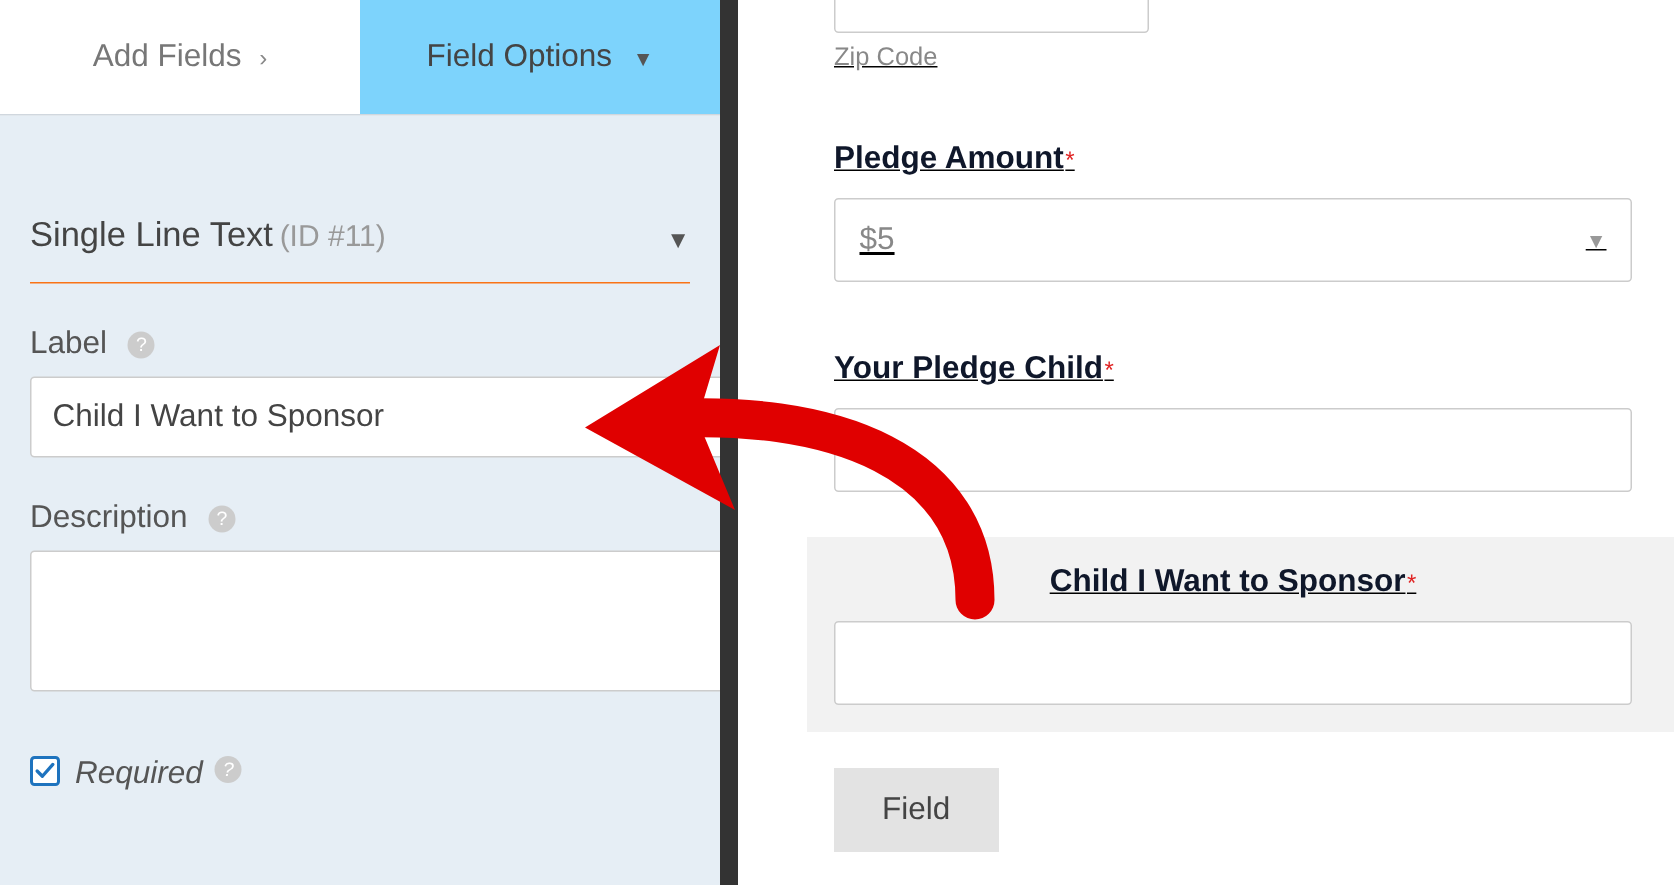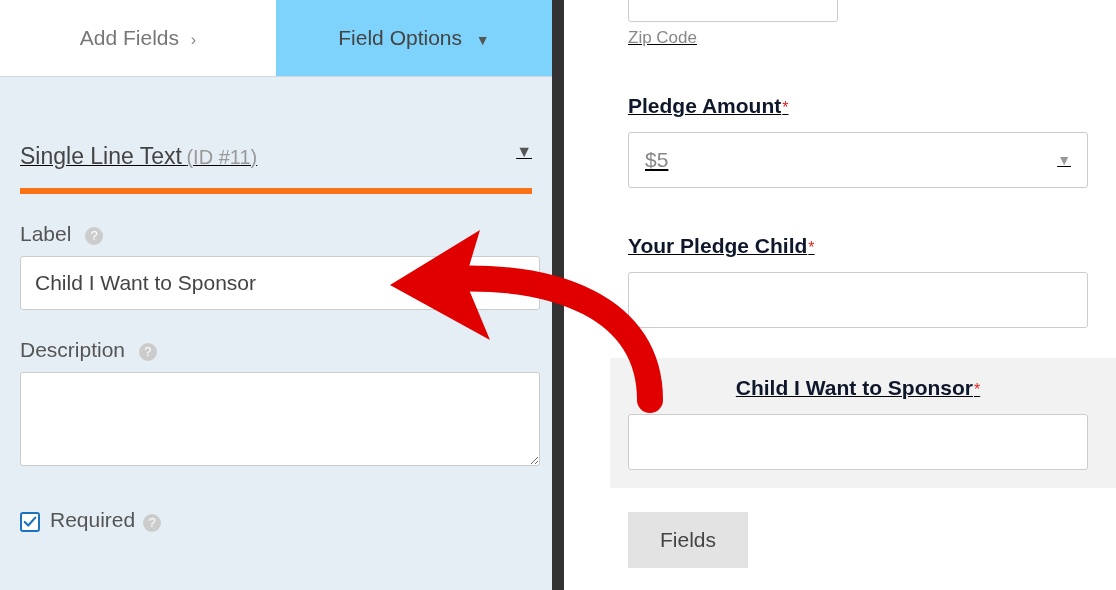--- a/index.html
+++ b/index.html
@@ -8,7 +8,7 @@
 .container { display: flex; height: 590px; }
 
 
-.left-panel { width: 552px; background: #e6eef5; display: flex; flex-direction: column; }
+.left-panel { width: 480px; background: #e6eef5; display: flex; flex-direction: column; }
 
 .tabs { display: flex; background: #fff; border-bottom: 1px solid #d0d7de; }
 .tab { flex: 1; text-align: center; padding: 26px 10px; font-size: 21px; color: #777; cursor: pointer; }

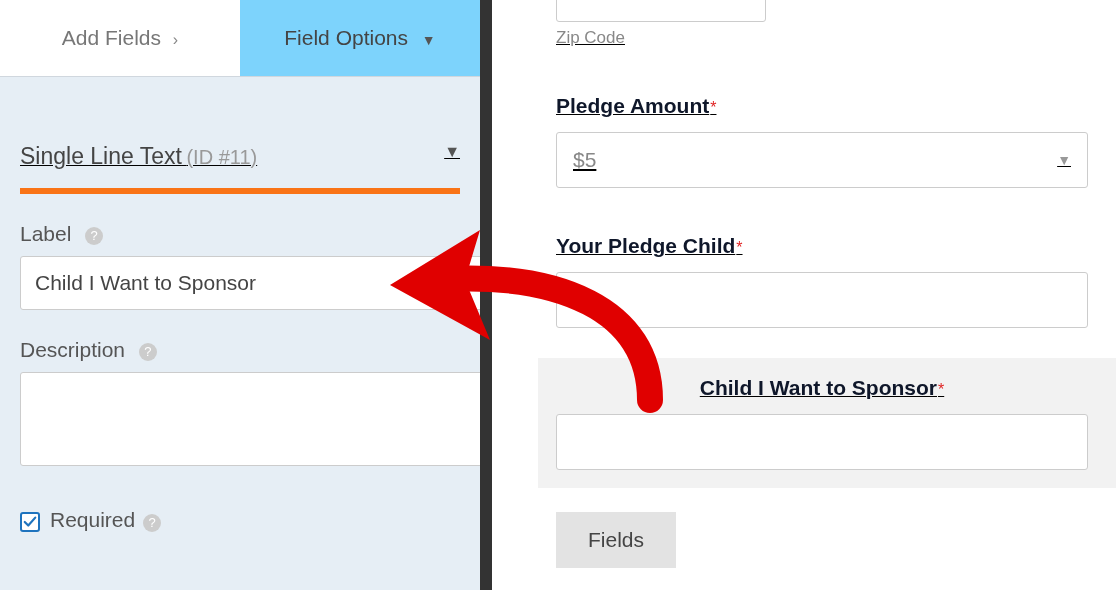--- a/index.html
+++ b/index.html
@@ -19,7 +19,7 @@
 
 .panel-body { padding: 18px 20px; }
 
-.field-header { display:flex; justify-content:space-between; align-items:flex-start; padding: 48px 0 18px 0; border-bottom: 6px solid #f97316; text-decoration: underline; }
+.field-header { display:flex; justify-content:space-between; align-items:flex-end; padding: 48px 0 18px 0; border-bottom: 1px solid #f97316; }
 .field-title { font-size: 23px; color: #444; font-weight: 400; }
 .field-id { color: #999; font-size: 20px; }
 .chev { font-size: 16px; color: #555; }

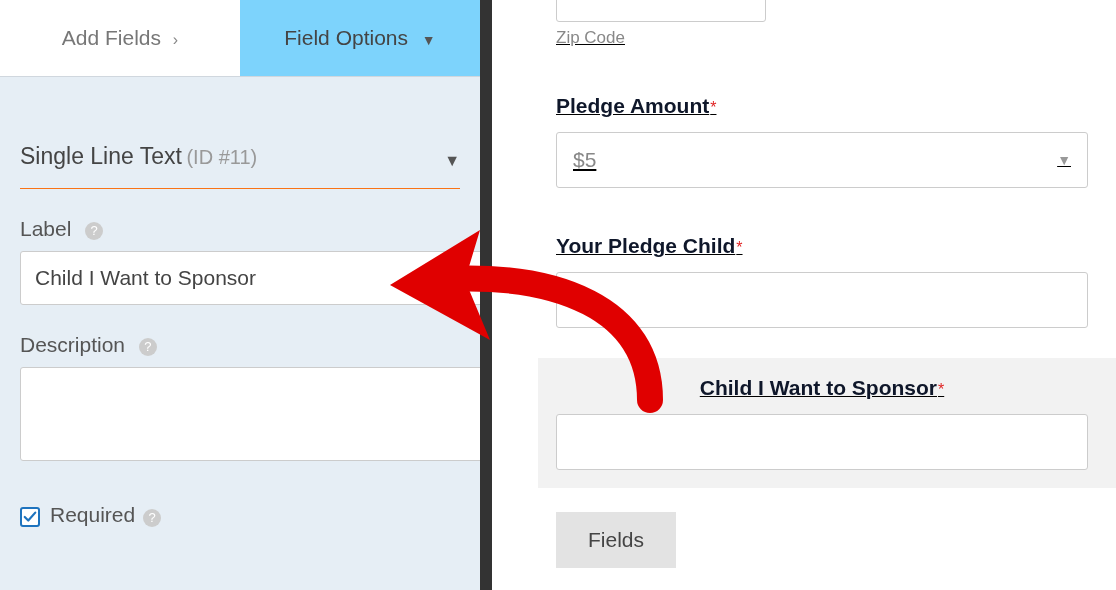--- a/index.html
+++ b/index.html
@@ -30,7 +30,7 @@
 .text-input { width: 520px; padding: 14px 14px; font-size: 21px; border:1px solid #ccc; border-radius:3px; background:#fff; color:#444; }
 .textarea { width:520px; height:94px; padding:12px; font-size:18px; border:1px solid #ccc; border-radius:3px; background:#fff; resize: both; }
 
-.checkbox-row { margin-top: 38px; display:flex; align-items:flex-end; font-size:21px; color:#555; }
+.checkbox-row { margin-top: 38px; display:flex; align-items:flex-start; font-size:21px; color:#555;font-style:italic; }
 .checkbox { width:20px; height:20px; border:2px solid #1e73be; border-radius:3px; margin-right:10px; display:flex; align-items:center; justify-content:center; background:#fff; }
 .checkbox svg { width:14px; height:14px; }
 

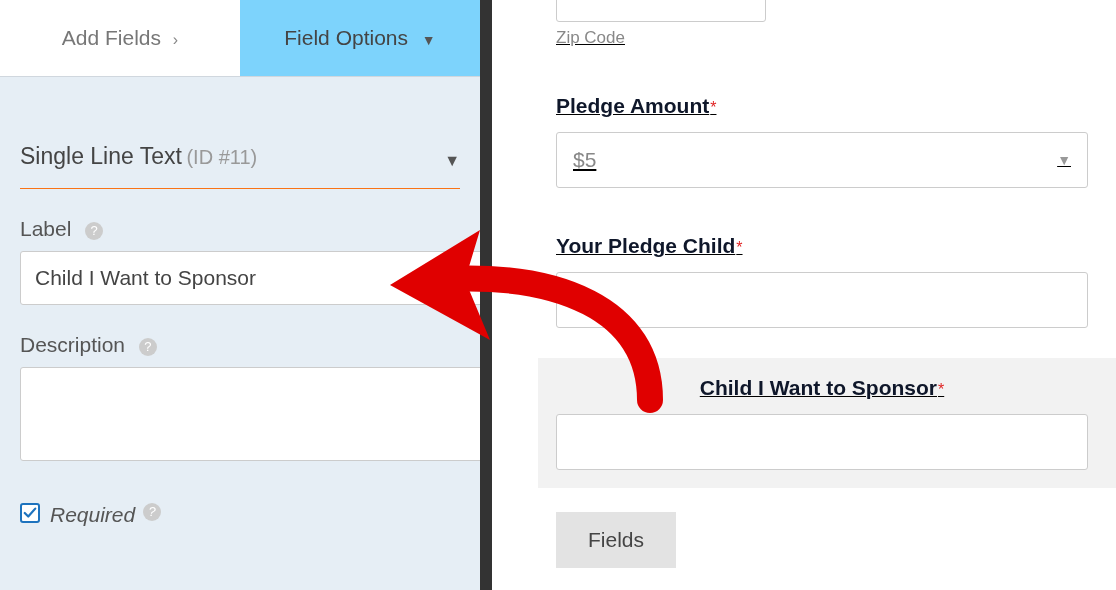--- a/index.html
+++ b/index.html
@@ -136,7 +136,7 @@
         <div class="wide-input"></div>
       </div>
 
-      <button class="submit-btn">Fields</button>
+      <button class="submit-btn">Field</button>
     </div>
   </div>
 </div>

